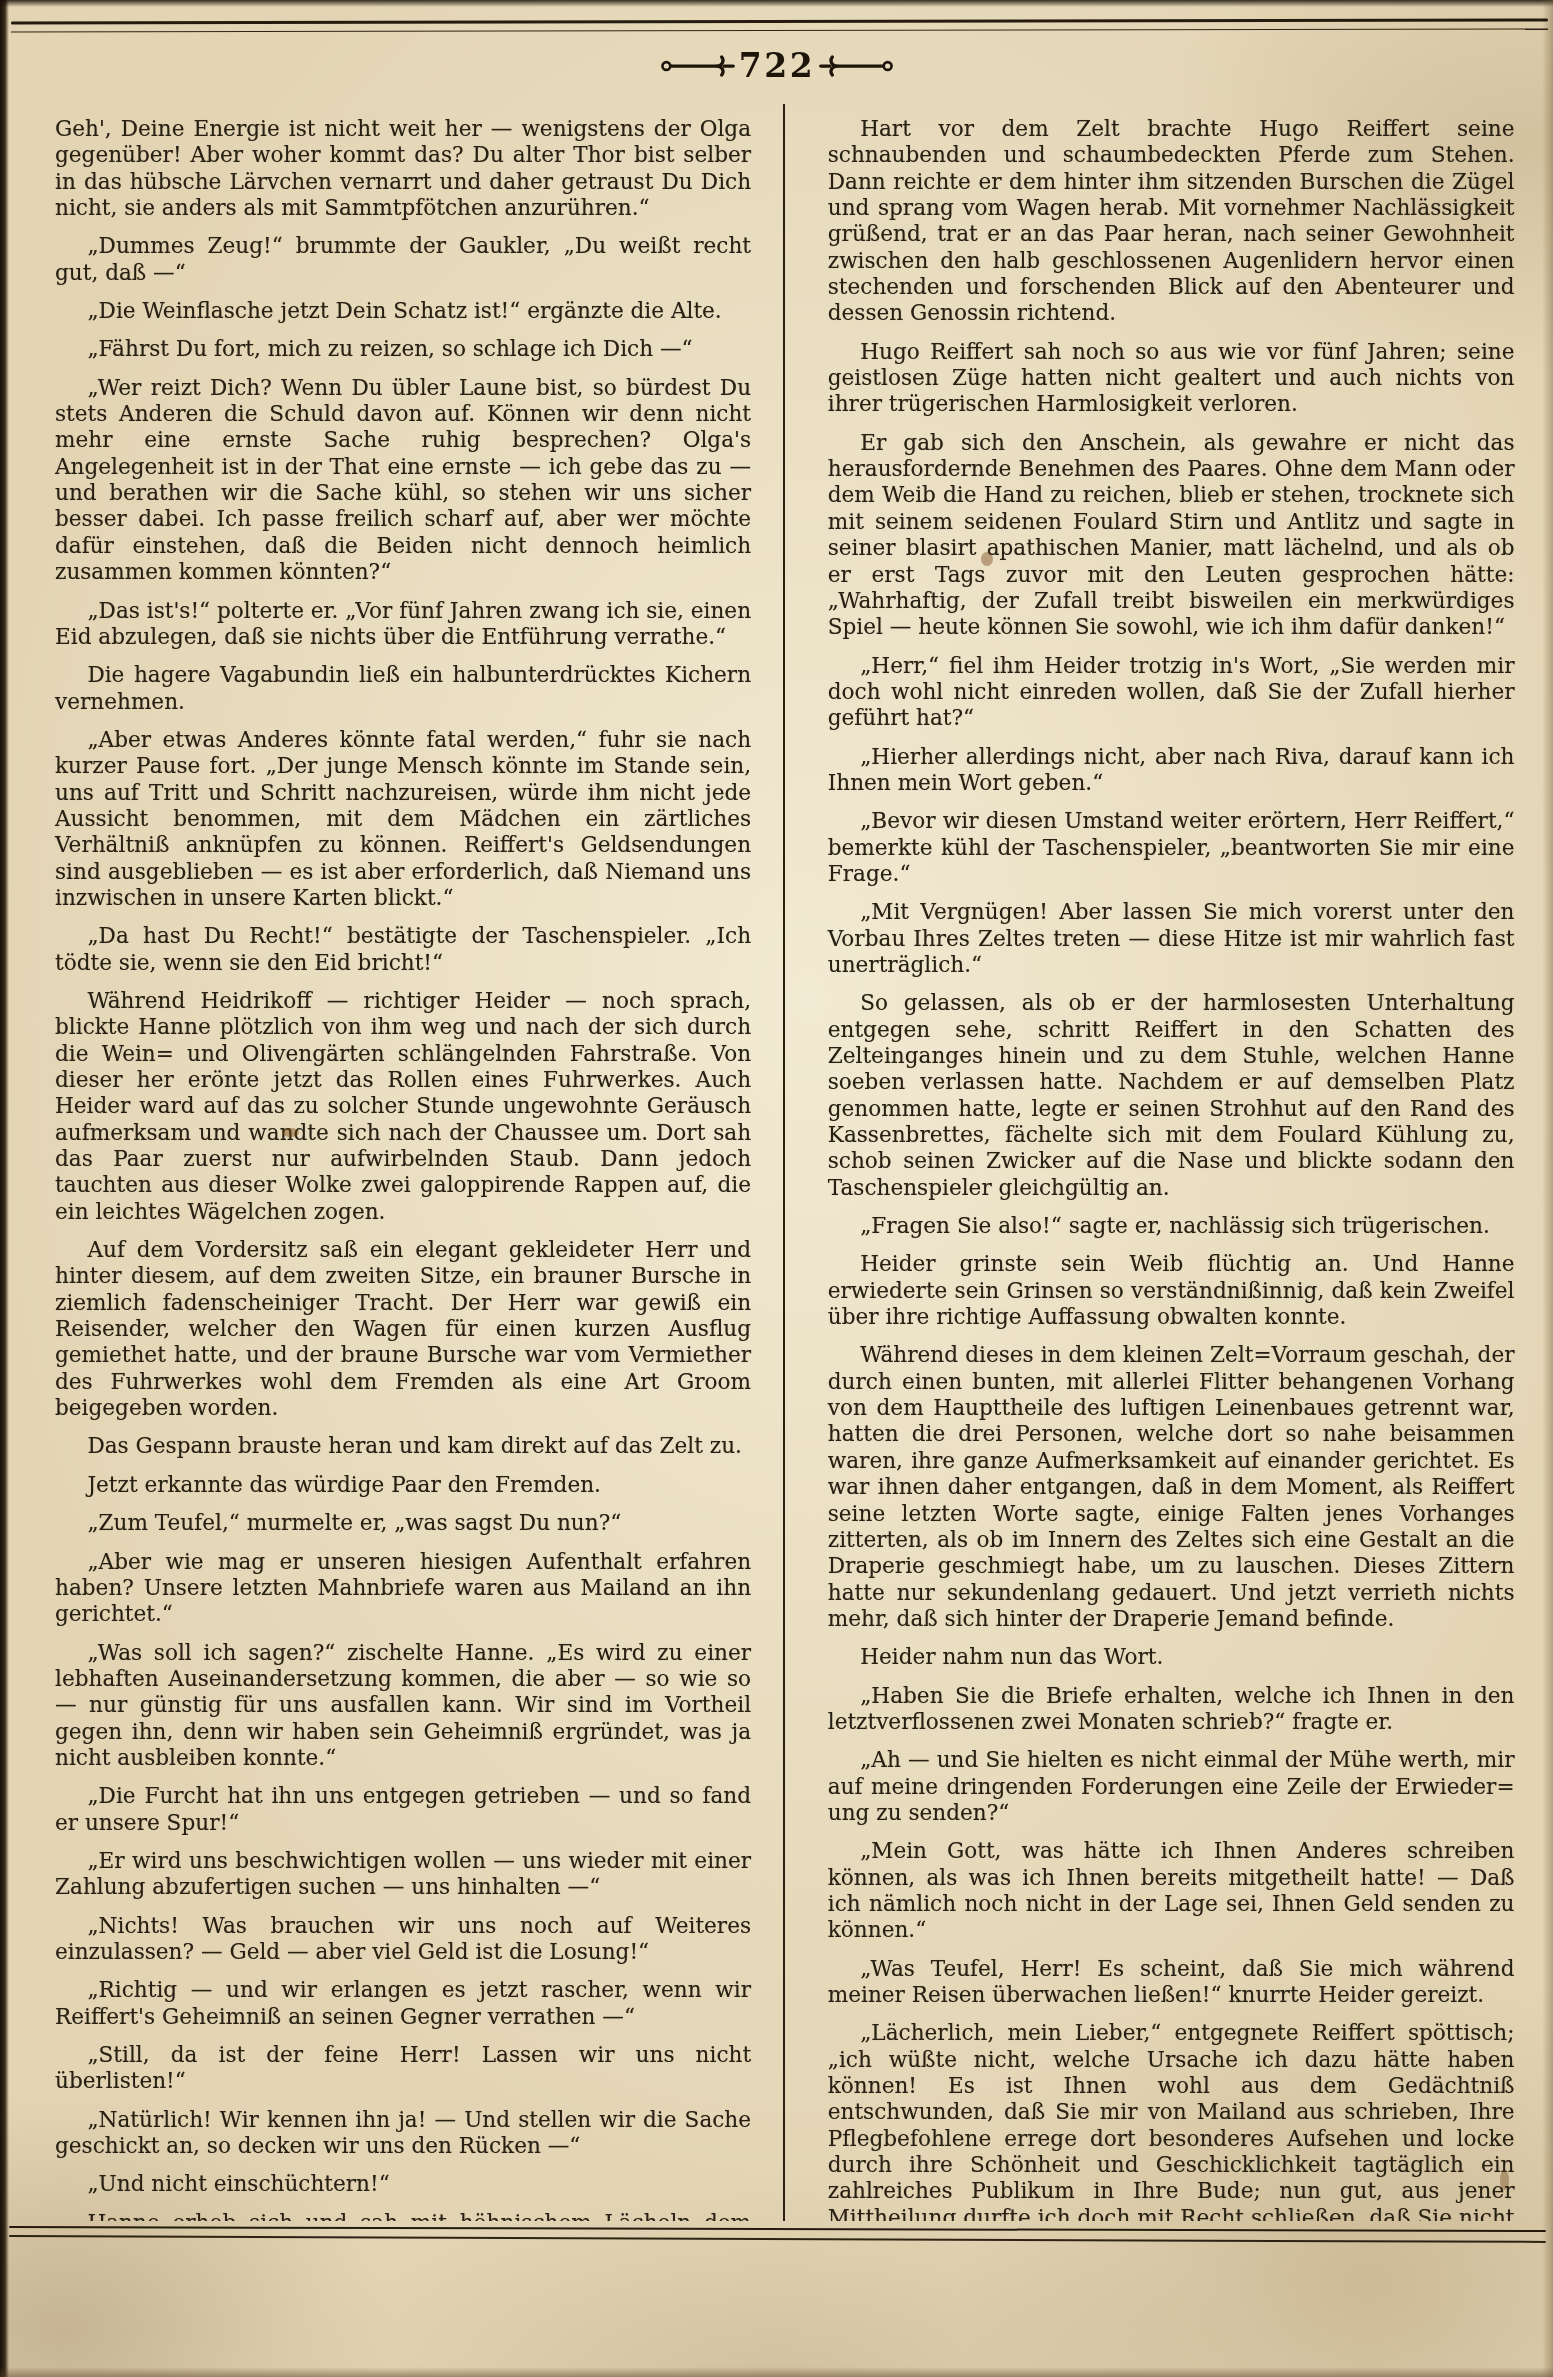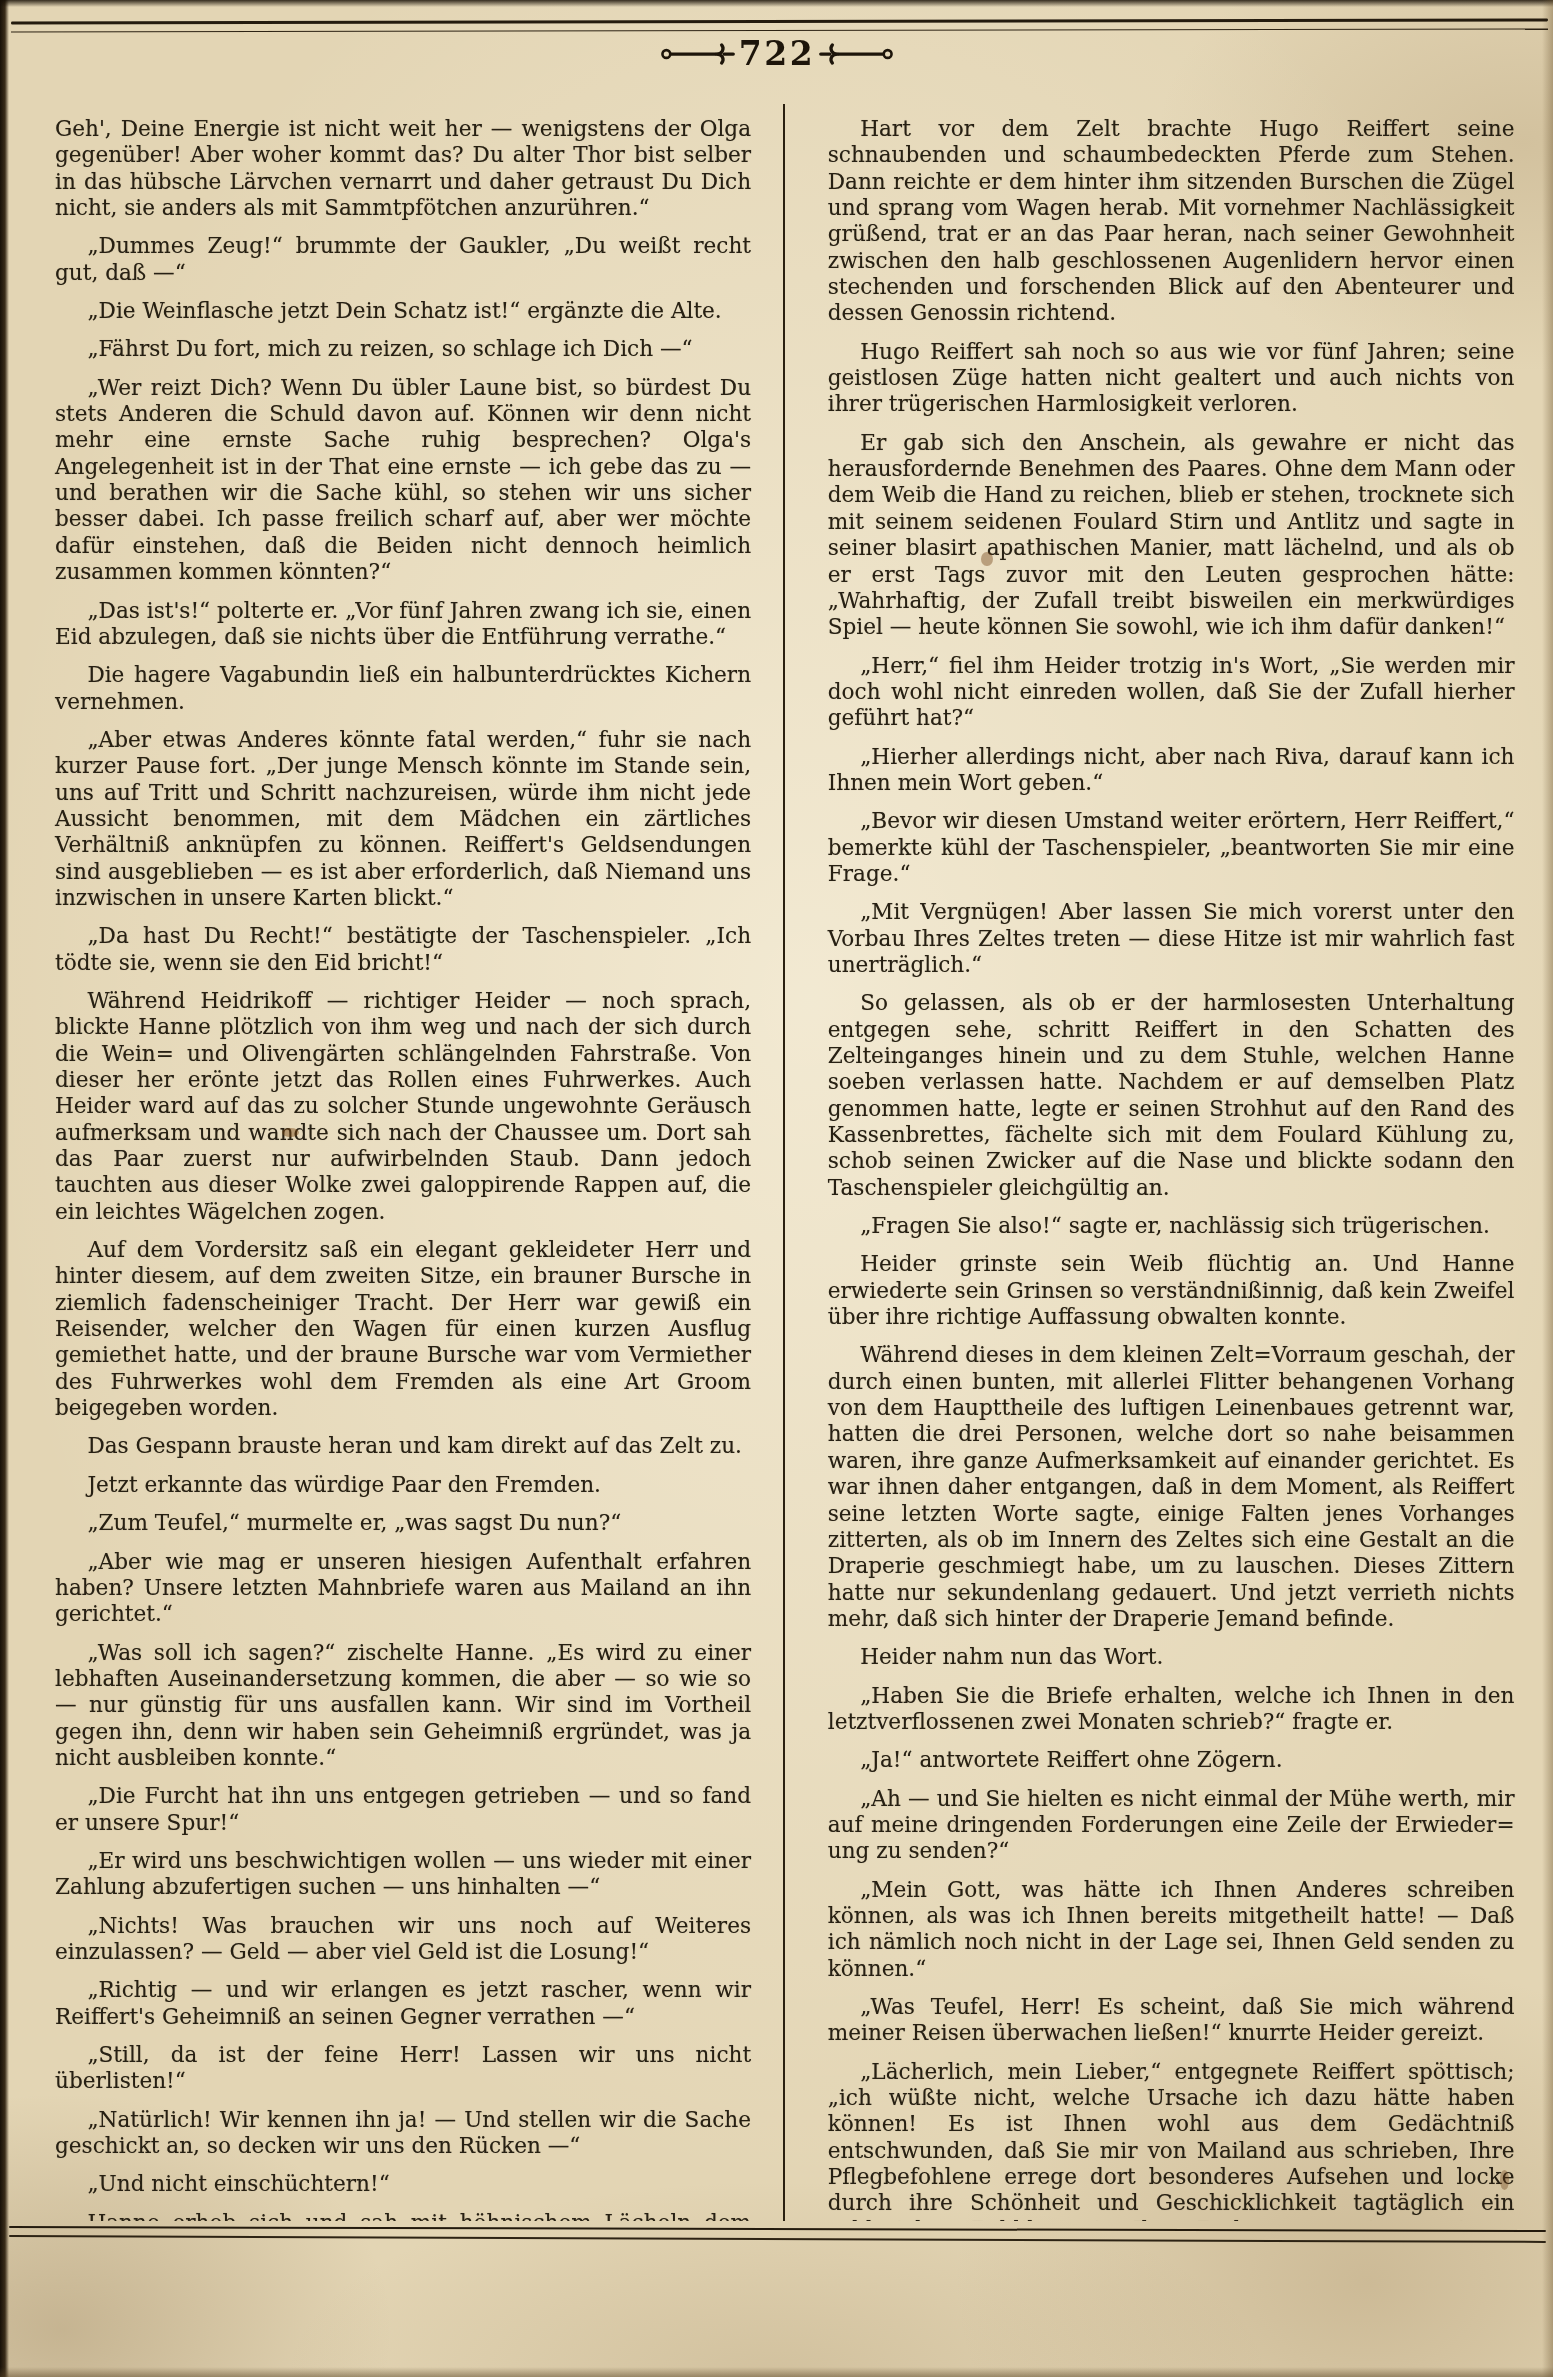--- a/index.html
+++ b/index.html
@@ -33,7 +33,7 @@
     background:#241b0e;transform:rotate(-0.12deg);border-radius:1.3px;}
   .header-rule-2{position:absolute;left:10.5px;right:6.6px;top:29.5px;height:1.3px;
     background:#2d2314;transform:rotate(-0.12deg);}
-  .pageno-row{position:absolute;top:34px;left:0;right:0;height:39px;
+  .pageno-row{position:absolute;top:46px;left:0;right:0;height:39px;
     display:flex;align-items:center;justify-content:center;}
   .page-number{font-size:33px;font-weight:bold;letter-spacing:2.6px;color:#1d150a;}
   .ornament svg{display:block;}

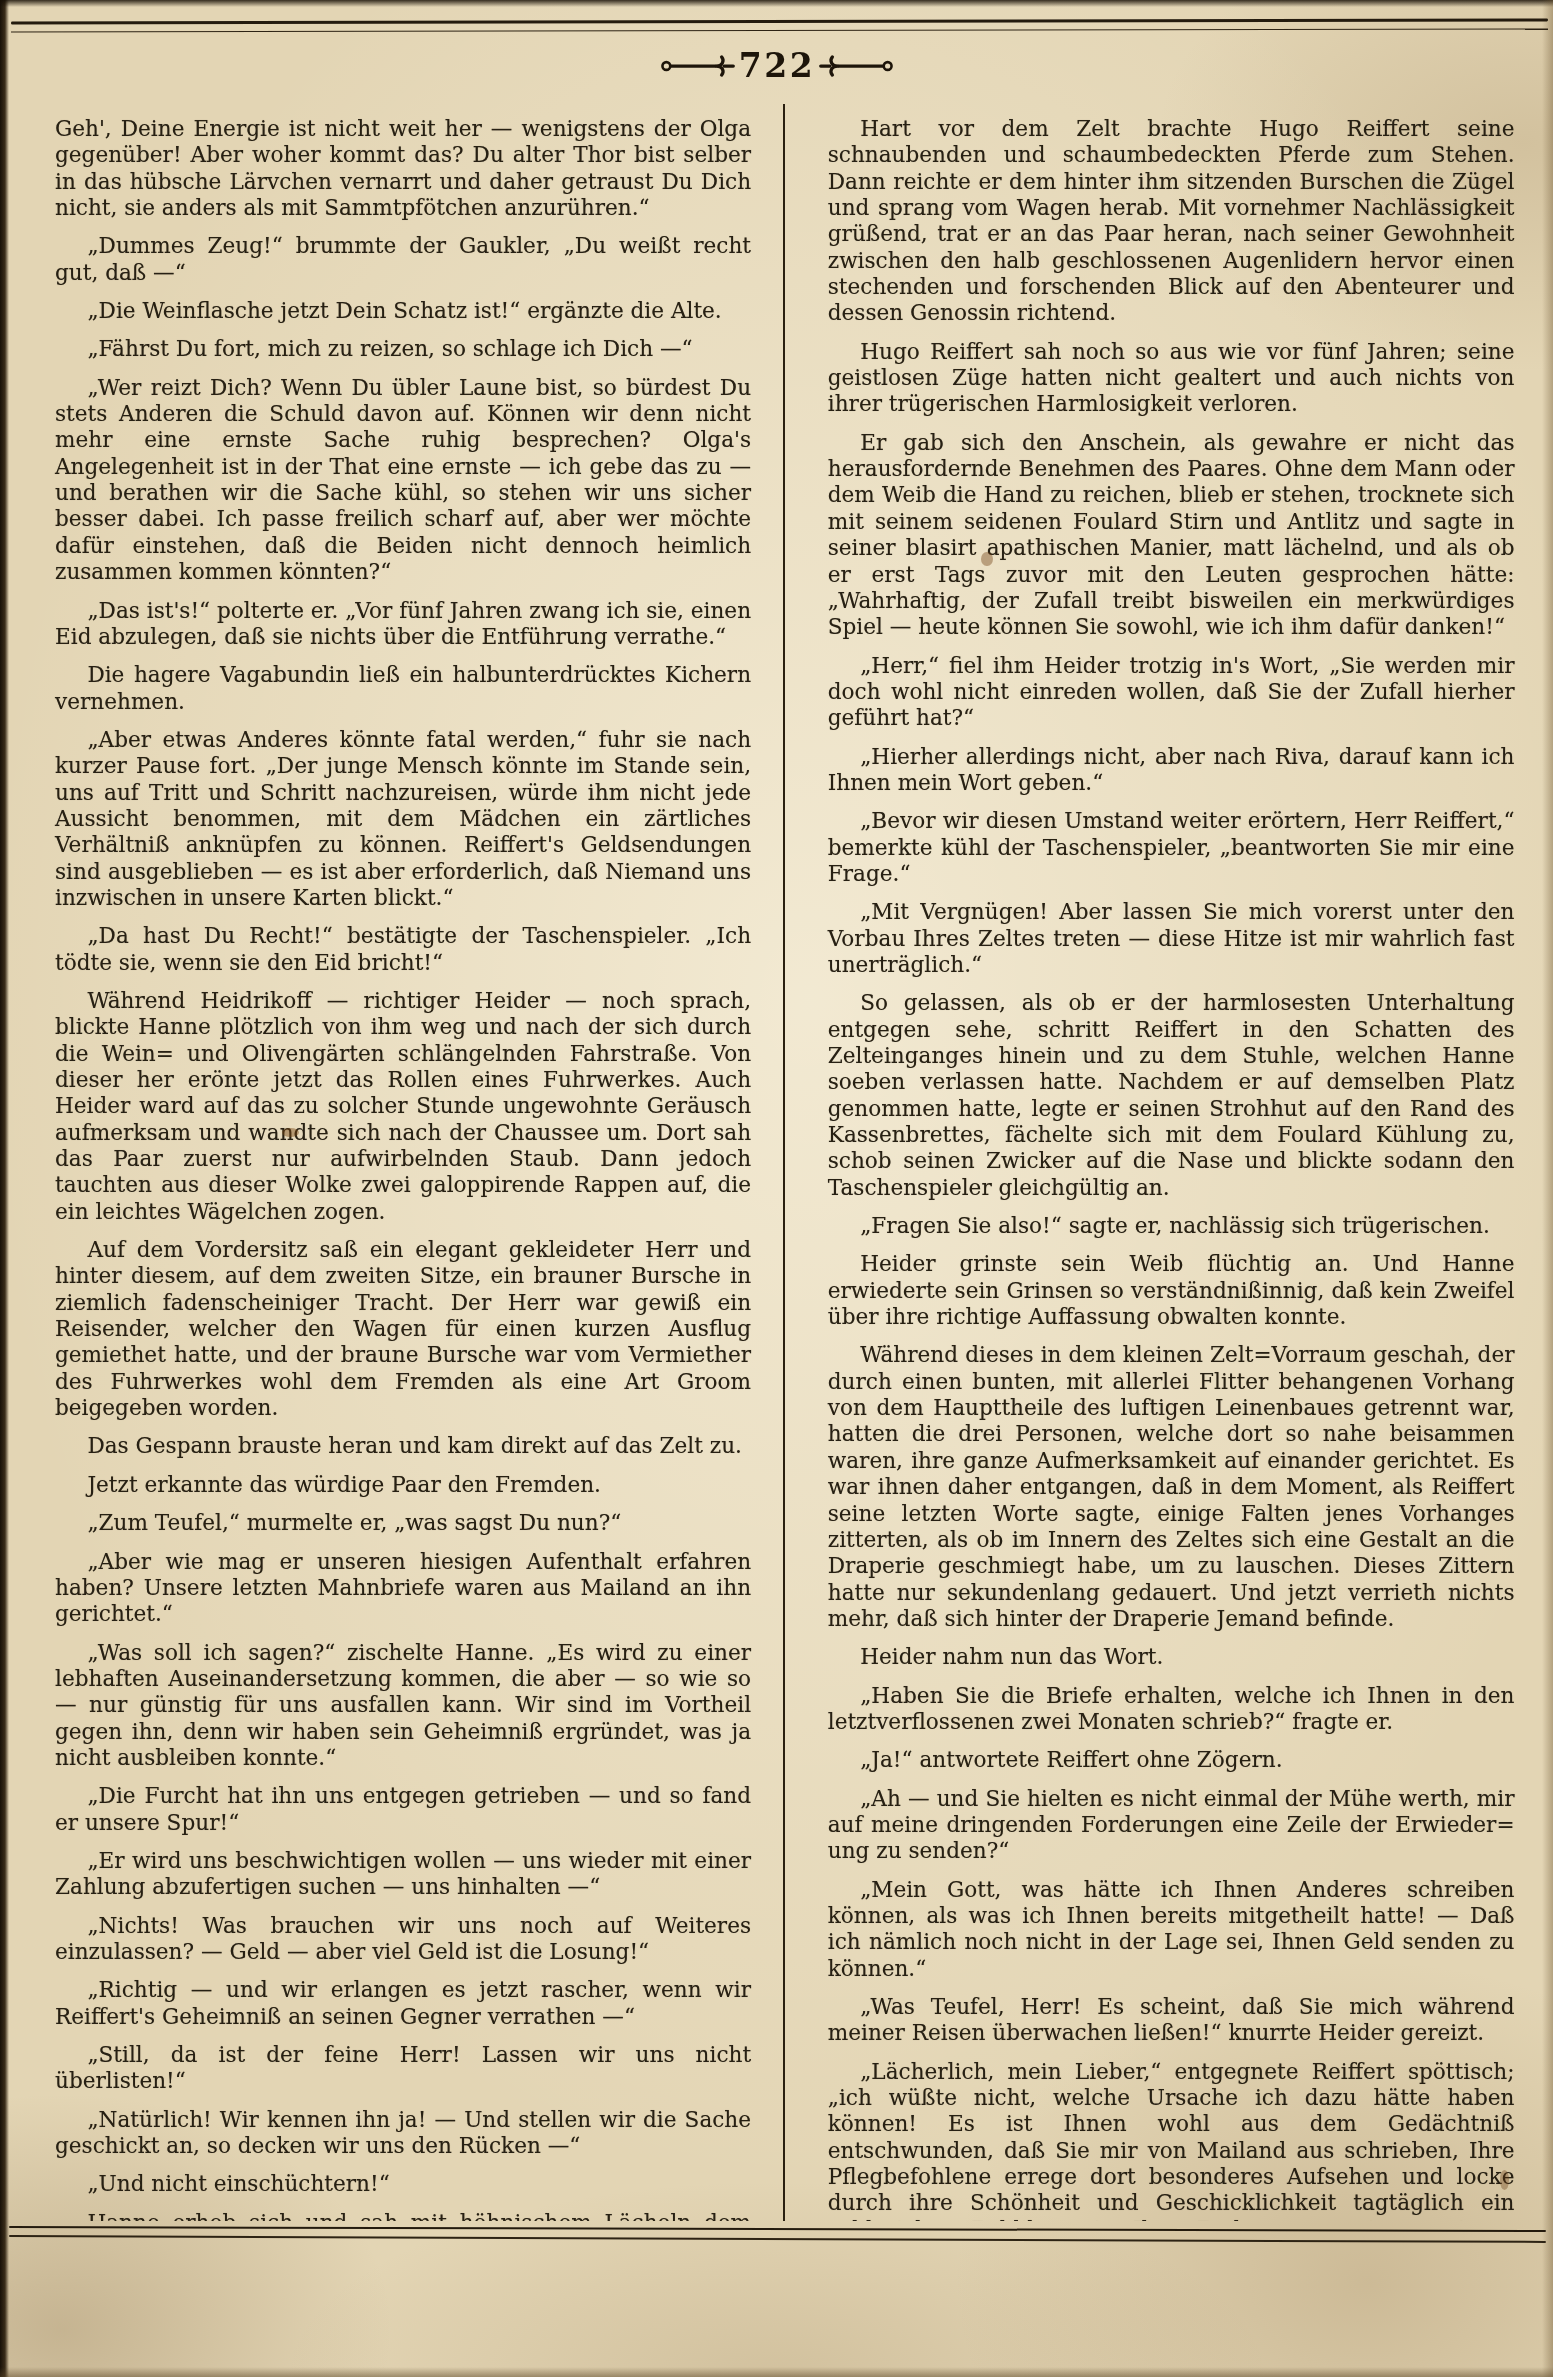--- a/index.html
+++ b/index.html
@@ -132,7 +132,6 @@
         <p class="para">Während dieses in dem kleinen Zelt=Vorraum geschah, der durch einen bunten, mit allerlei Flitter behangenen Vorhang von dem Haupttheile des luftigen Leinenbaues getrennt war, hatten die drei Personen, welche dort so nahe beisammen waren, ihre ganze Aufmerksamkeit auf einander gerichtet. Es war ihnen daher entgangen, daß in dem Moment, als Reiffert seine letzten Worte sagte, einige Falten jenes Vorhanges zitterten, als ob im Innern des Zeltes sich eine Gestalt an die Draperie geschmiegt habe, um zu lauschen. Dieses Zittern hatte nur sekundenlang gedauert. Und jetzt verrieth nichts mehr, daß sich hinter der Draperie Jemand befinde.</p>
         <p class="para">Heider nahm nun das Wort.</p>
         <p class="para">„Haben Sie die Briefe erhalten, welche ich Ihnen in den letztverflossenen zwei Monaten schrieb?“ fragte er.</p>
-        <p class="para">„Ja!“ antwortete Reiffert ohne Zögern.</p>
         <p class="para">„Ah — und Sie hielten es nicht einmal der Mühe werth, mir auf meine dringenden Forderungen eine Zeile der Erwieder= ung zu senden?“</p>
         <p class="para">„Mein Gott, was hätte ich Ihnen Anderes schreiben können, als was ich Ihnen bereits mitgetheilt hatte! — Daß ich nämlich noch nicht in der Lage sei, Ihnen Geld senden zu können.“</p>
         <p class="para">„Was Teufel, Herr! Es scheint, daß Sie mich während meiner Reisen überwachen ließen!“ knurrte Heider gereizt.</p>

